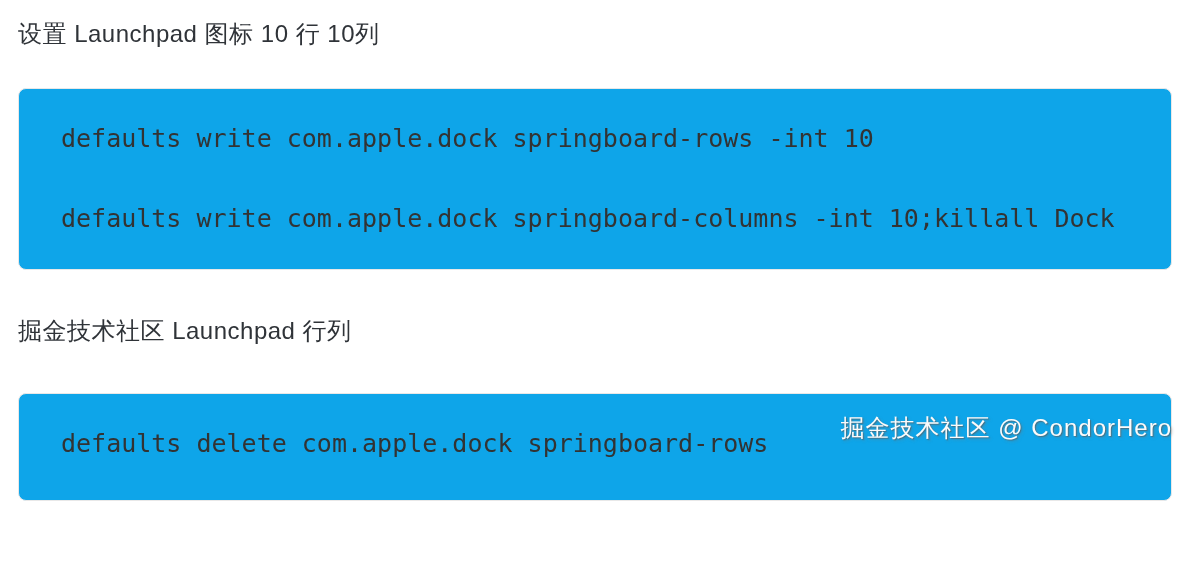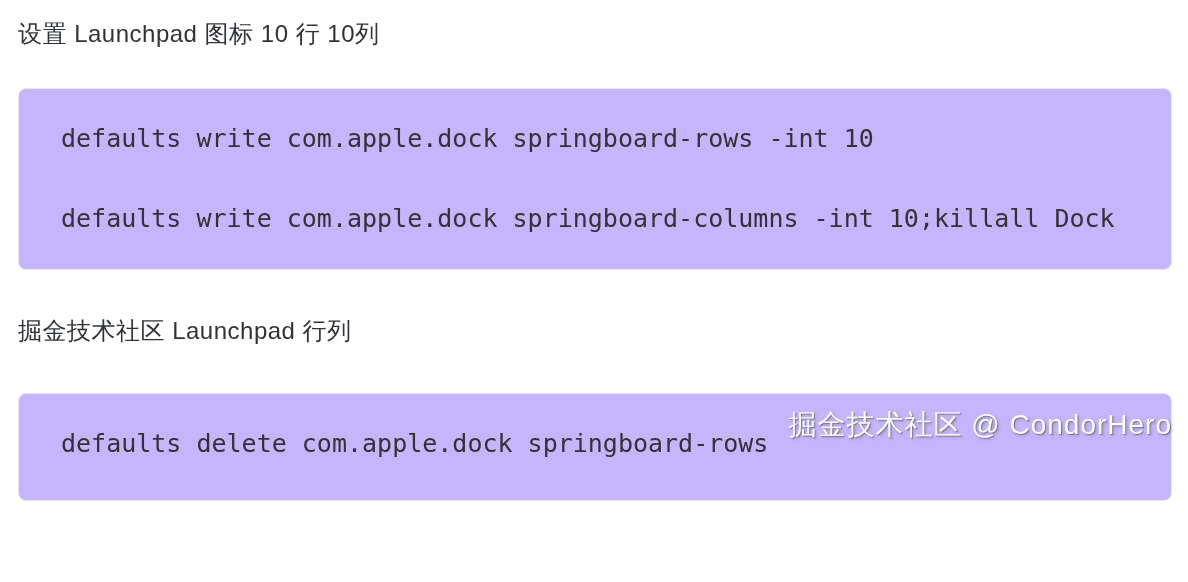--- a/index.html
+++ b/index.html
@@ -28,7 +28,7 @@
   }
 
   .code-block {
-    background: #c4b5fd;
+    background: #0ea5e9;
     border: 1px solid #e8e8e8;
     border-radius: 8px;
     padding: 10px 30px 10px 42px;

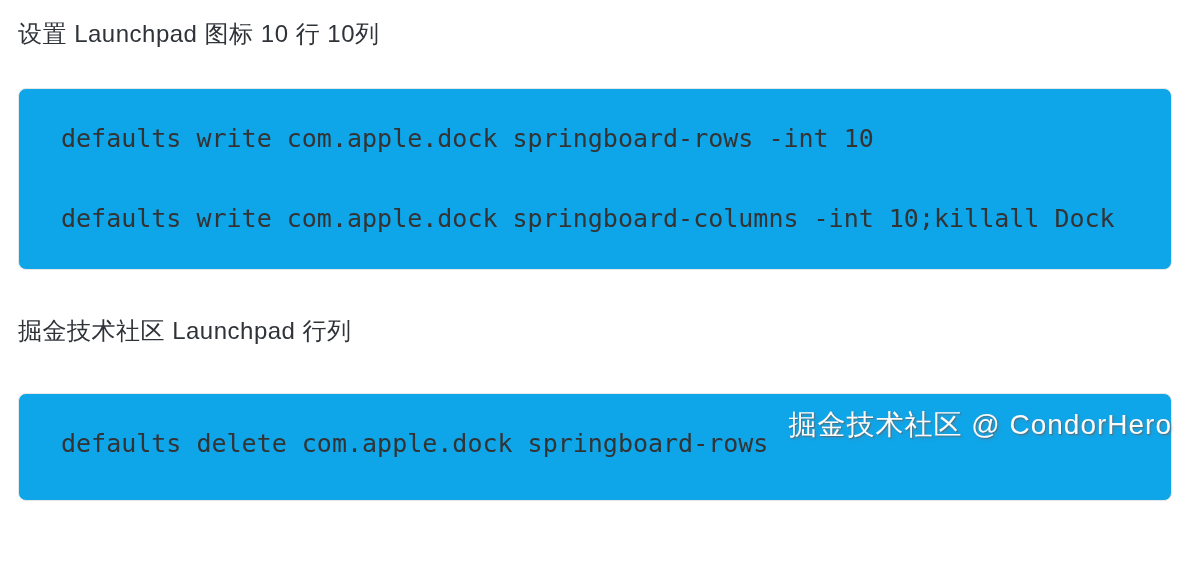--- a/index.html
+++ b/index.html
@@ -58,7 +58,7 @@
     position: absolute;
     right: 16px;
     bottom: 14px;
-    font-size: 28px;
+    font-size: 24px;
     font-weight: 400;
     color: #fbfbfb;
     text-shadow: 1px 1px 1px rgba(90,90,90,0.65), 2px 2px 3px rgba(120,120,120,0.35);

